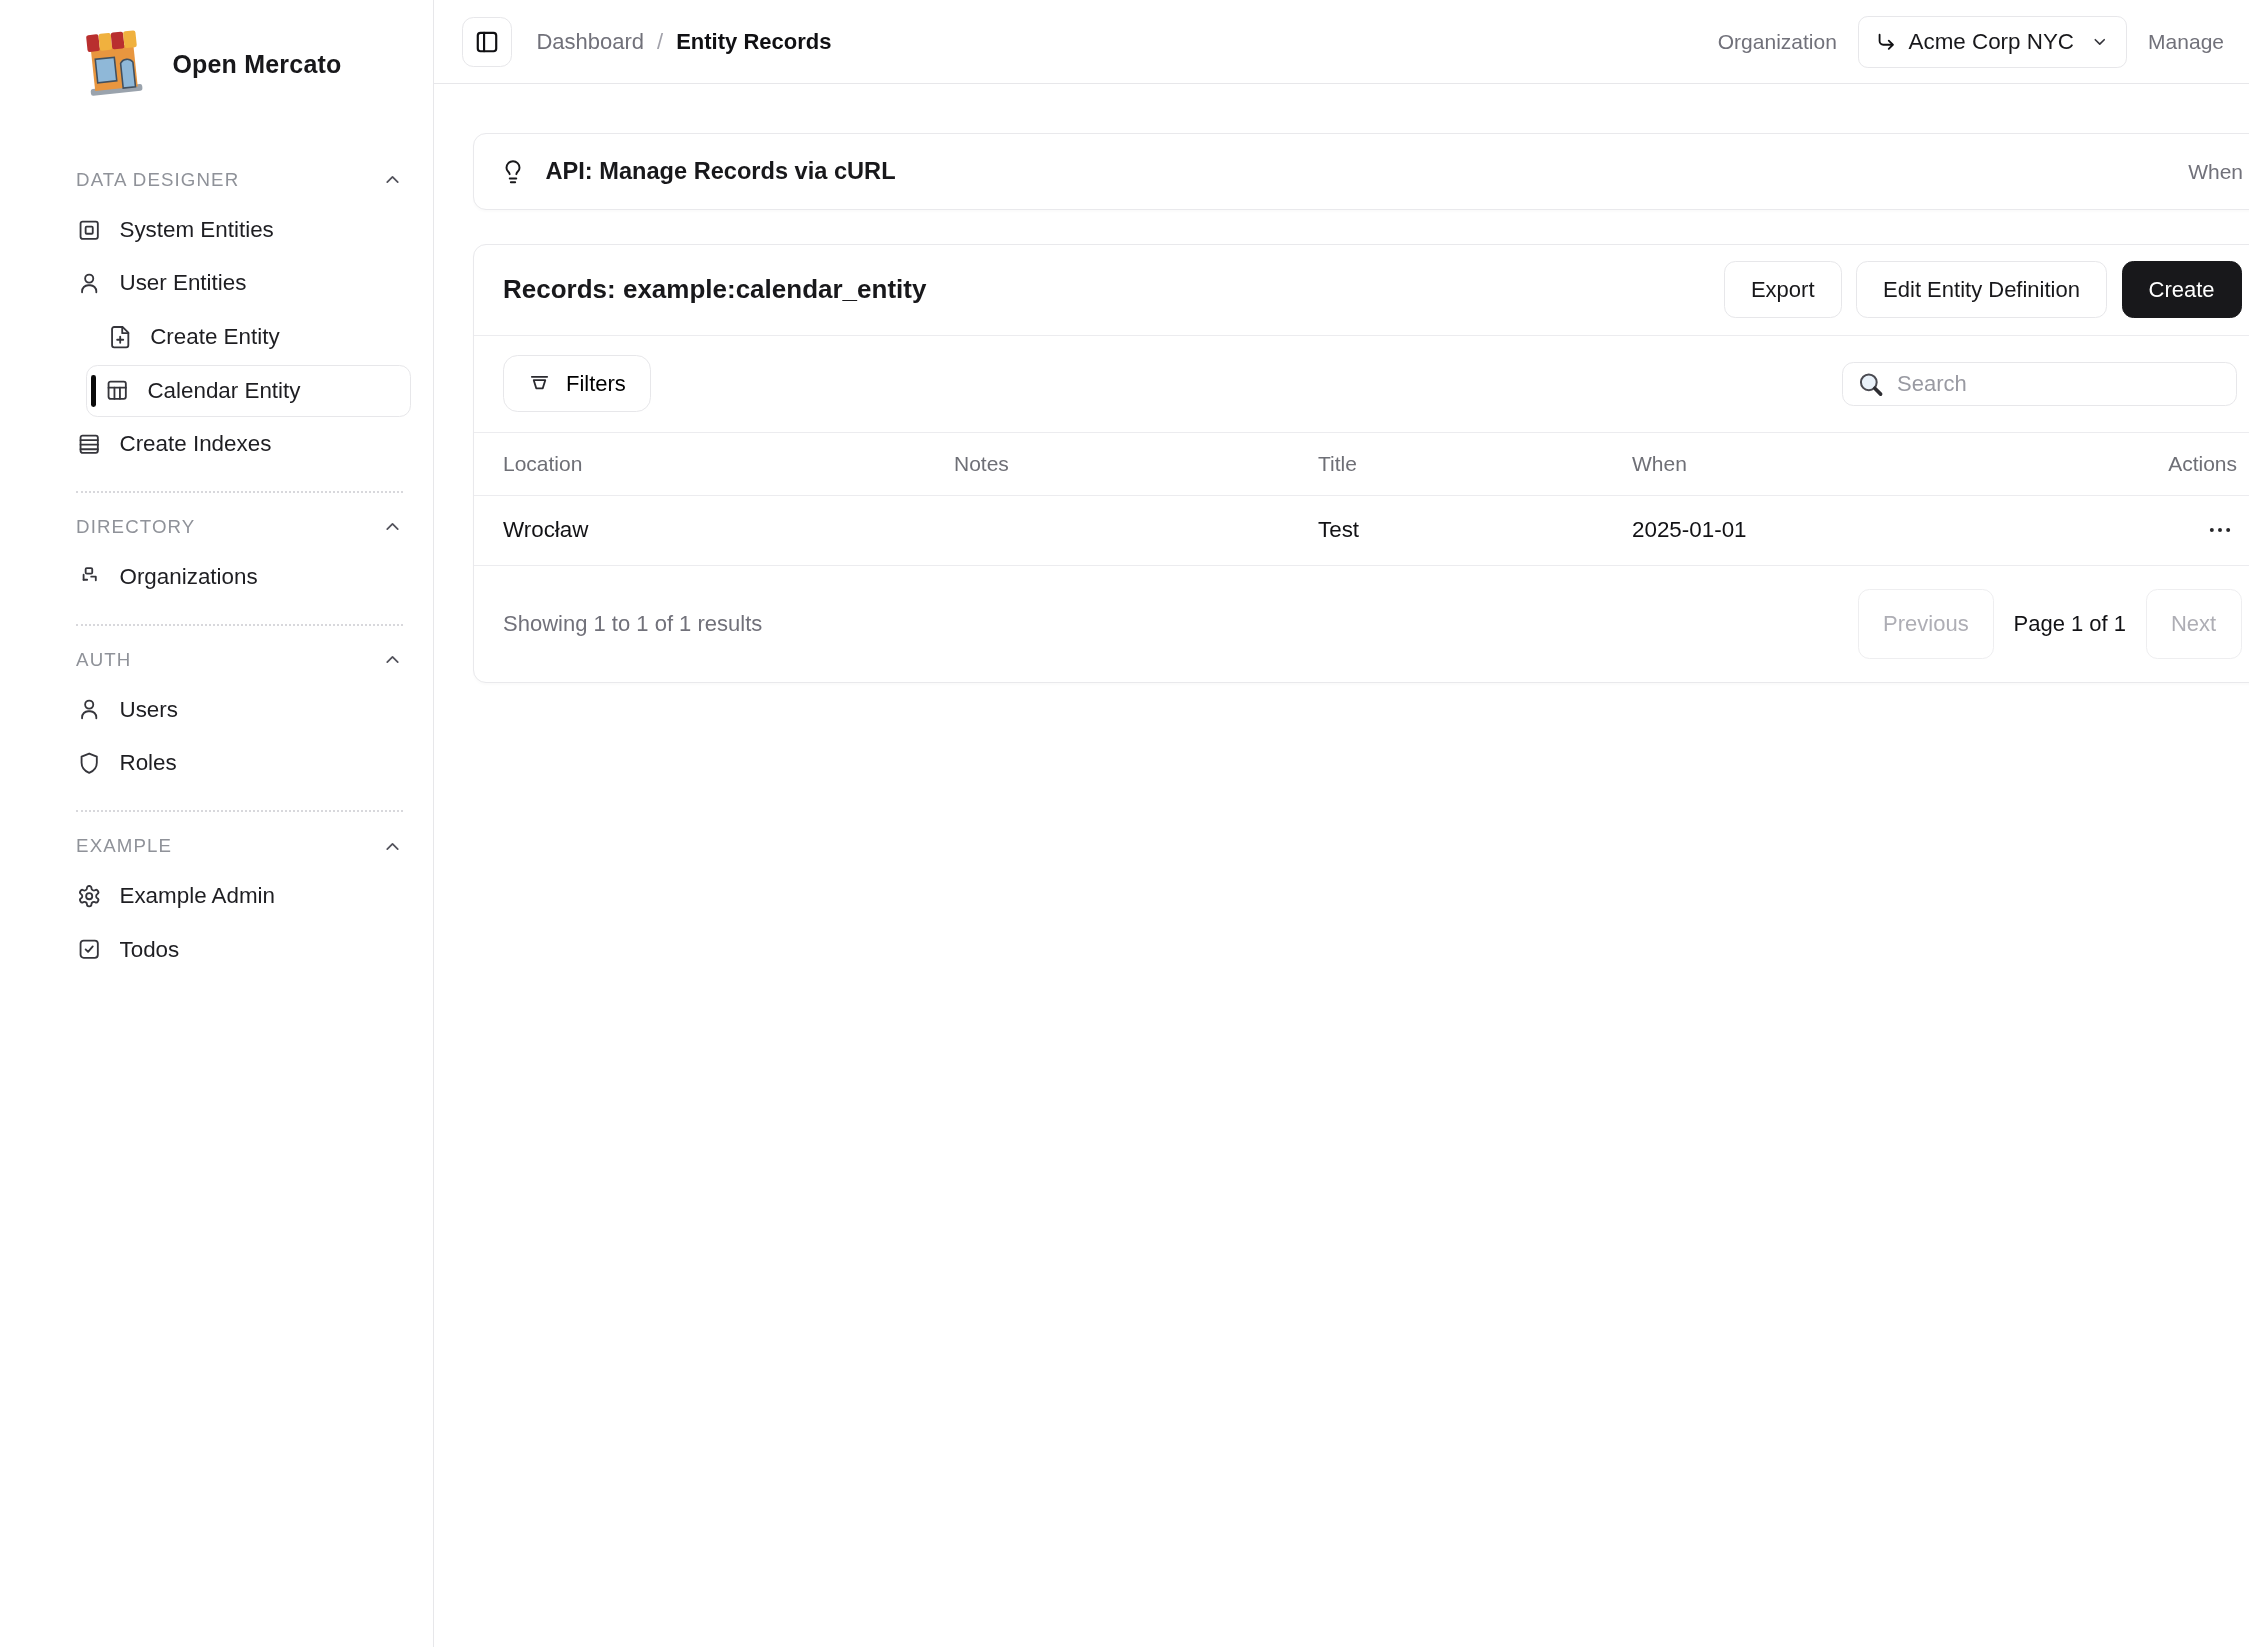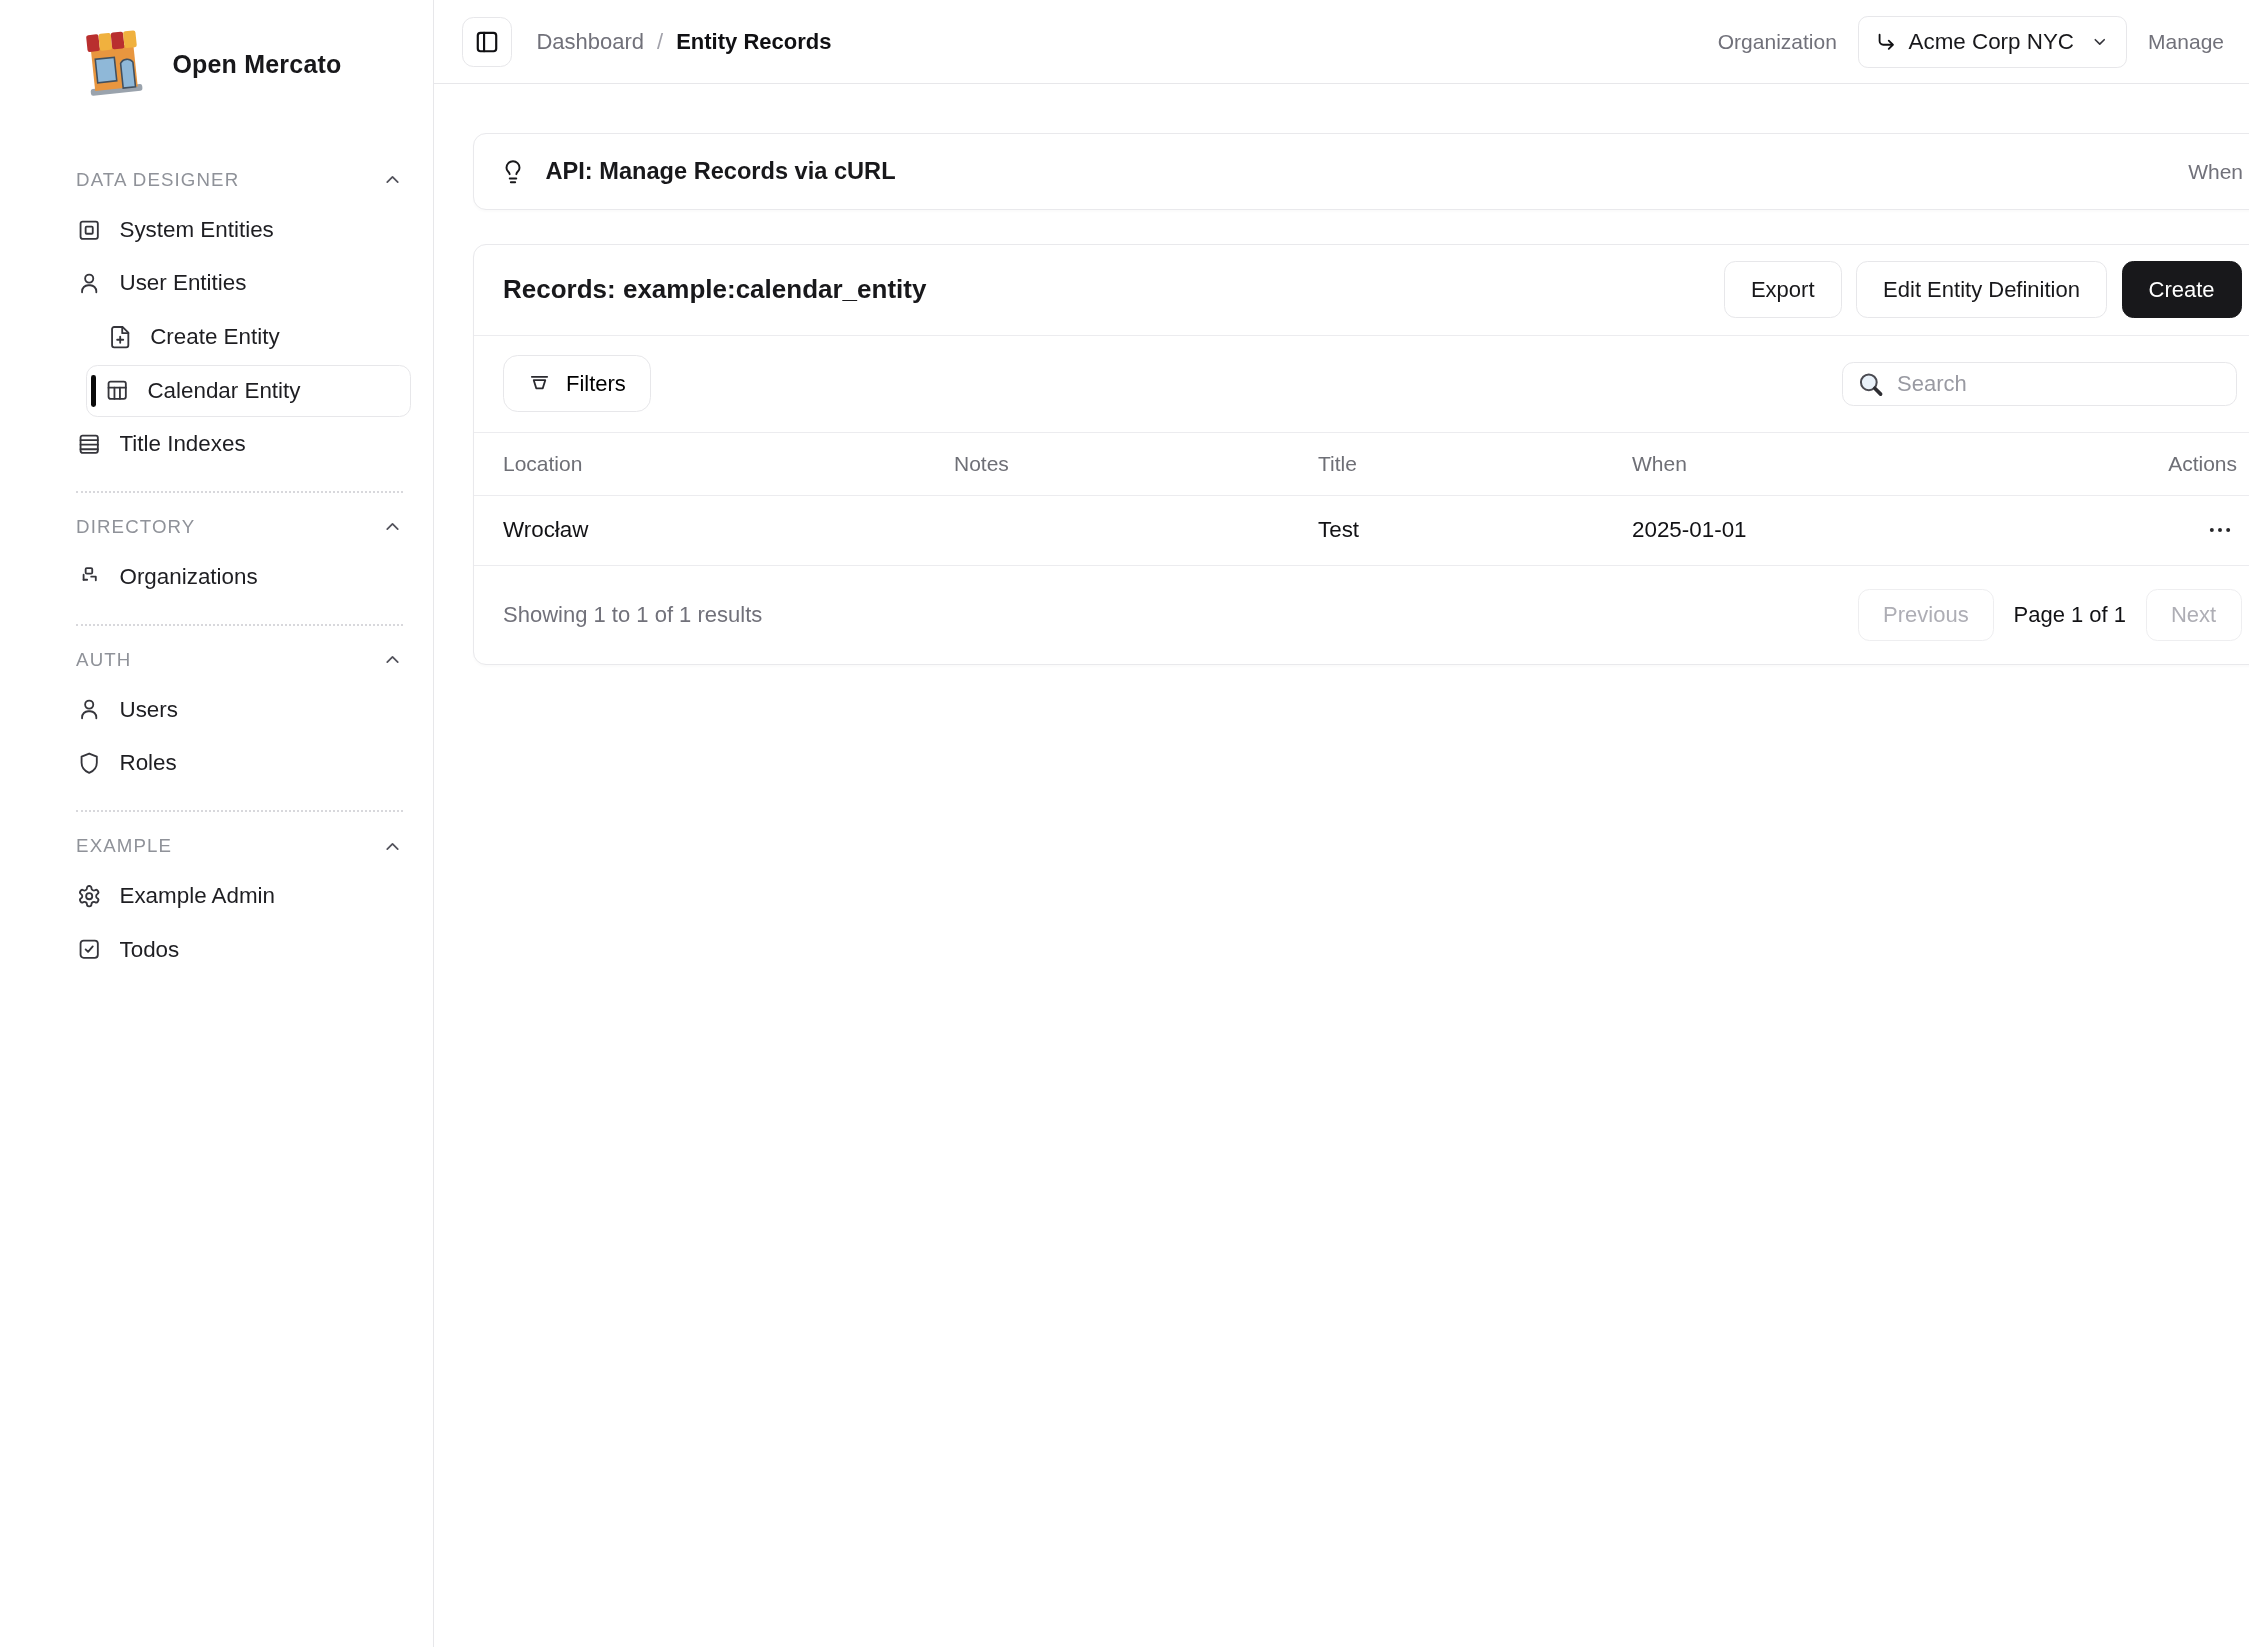--- a/index.html
+++ b/index.html
@@ -169,7 +169,7 @@
               <path d="M3.5 17h17"></path>
             </svg>
         </span>
-        <span>Title Indexes</span>
+        <span>Create Indexes</span>
       </div>
     </div>
 

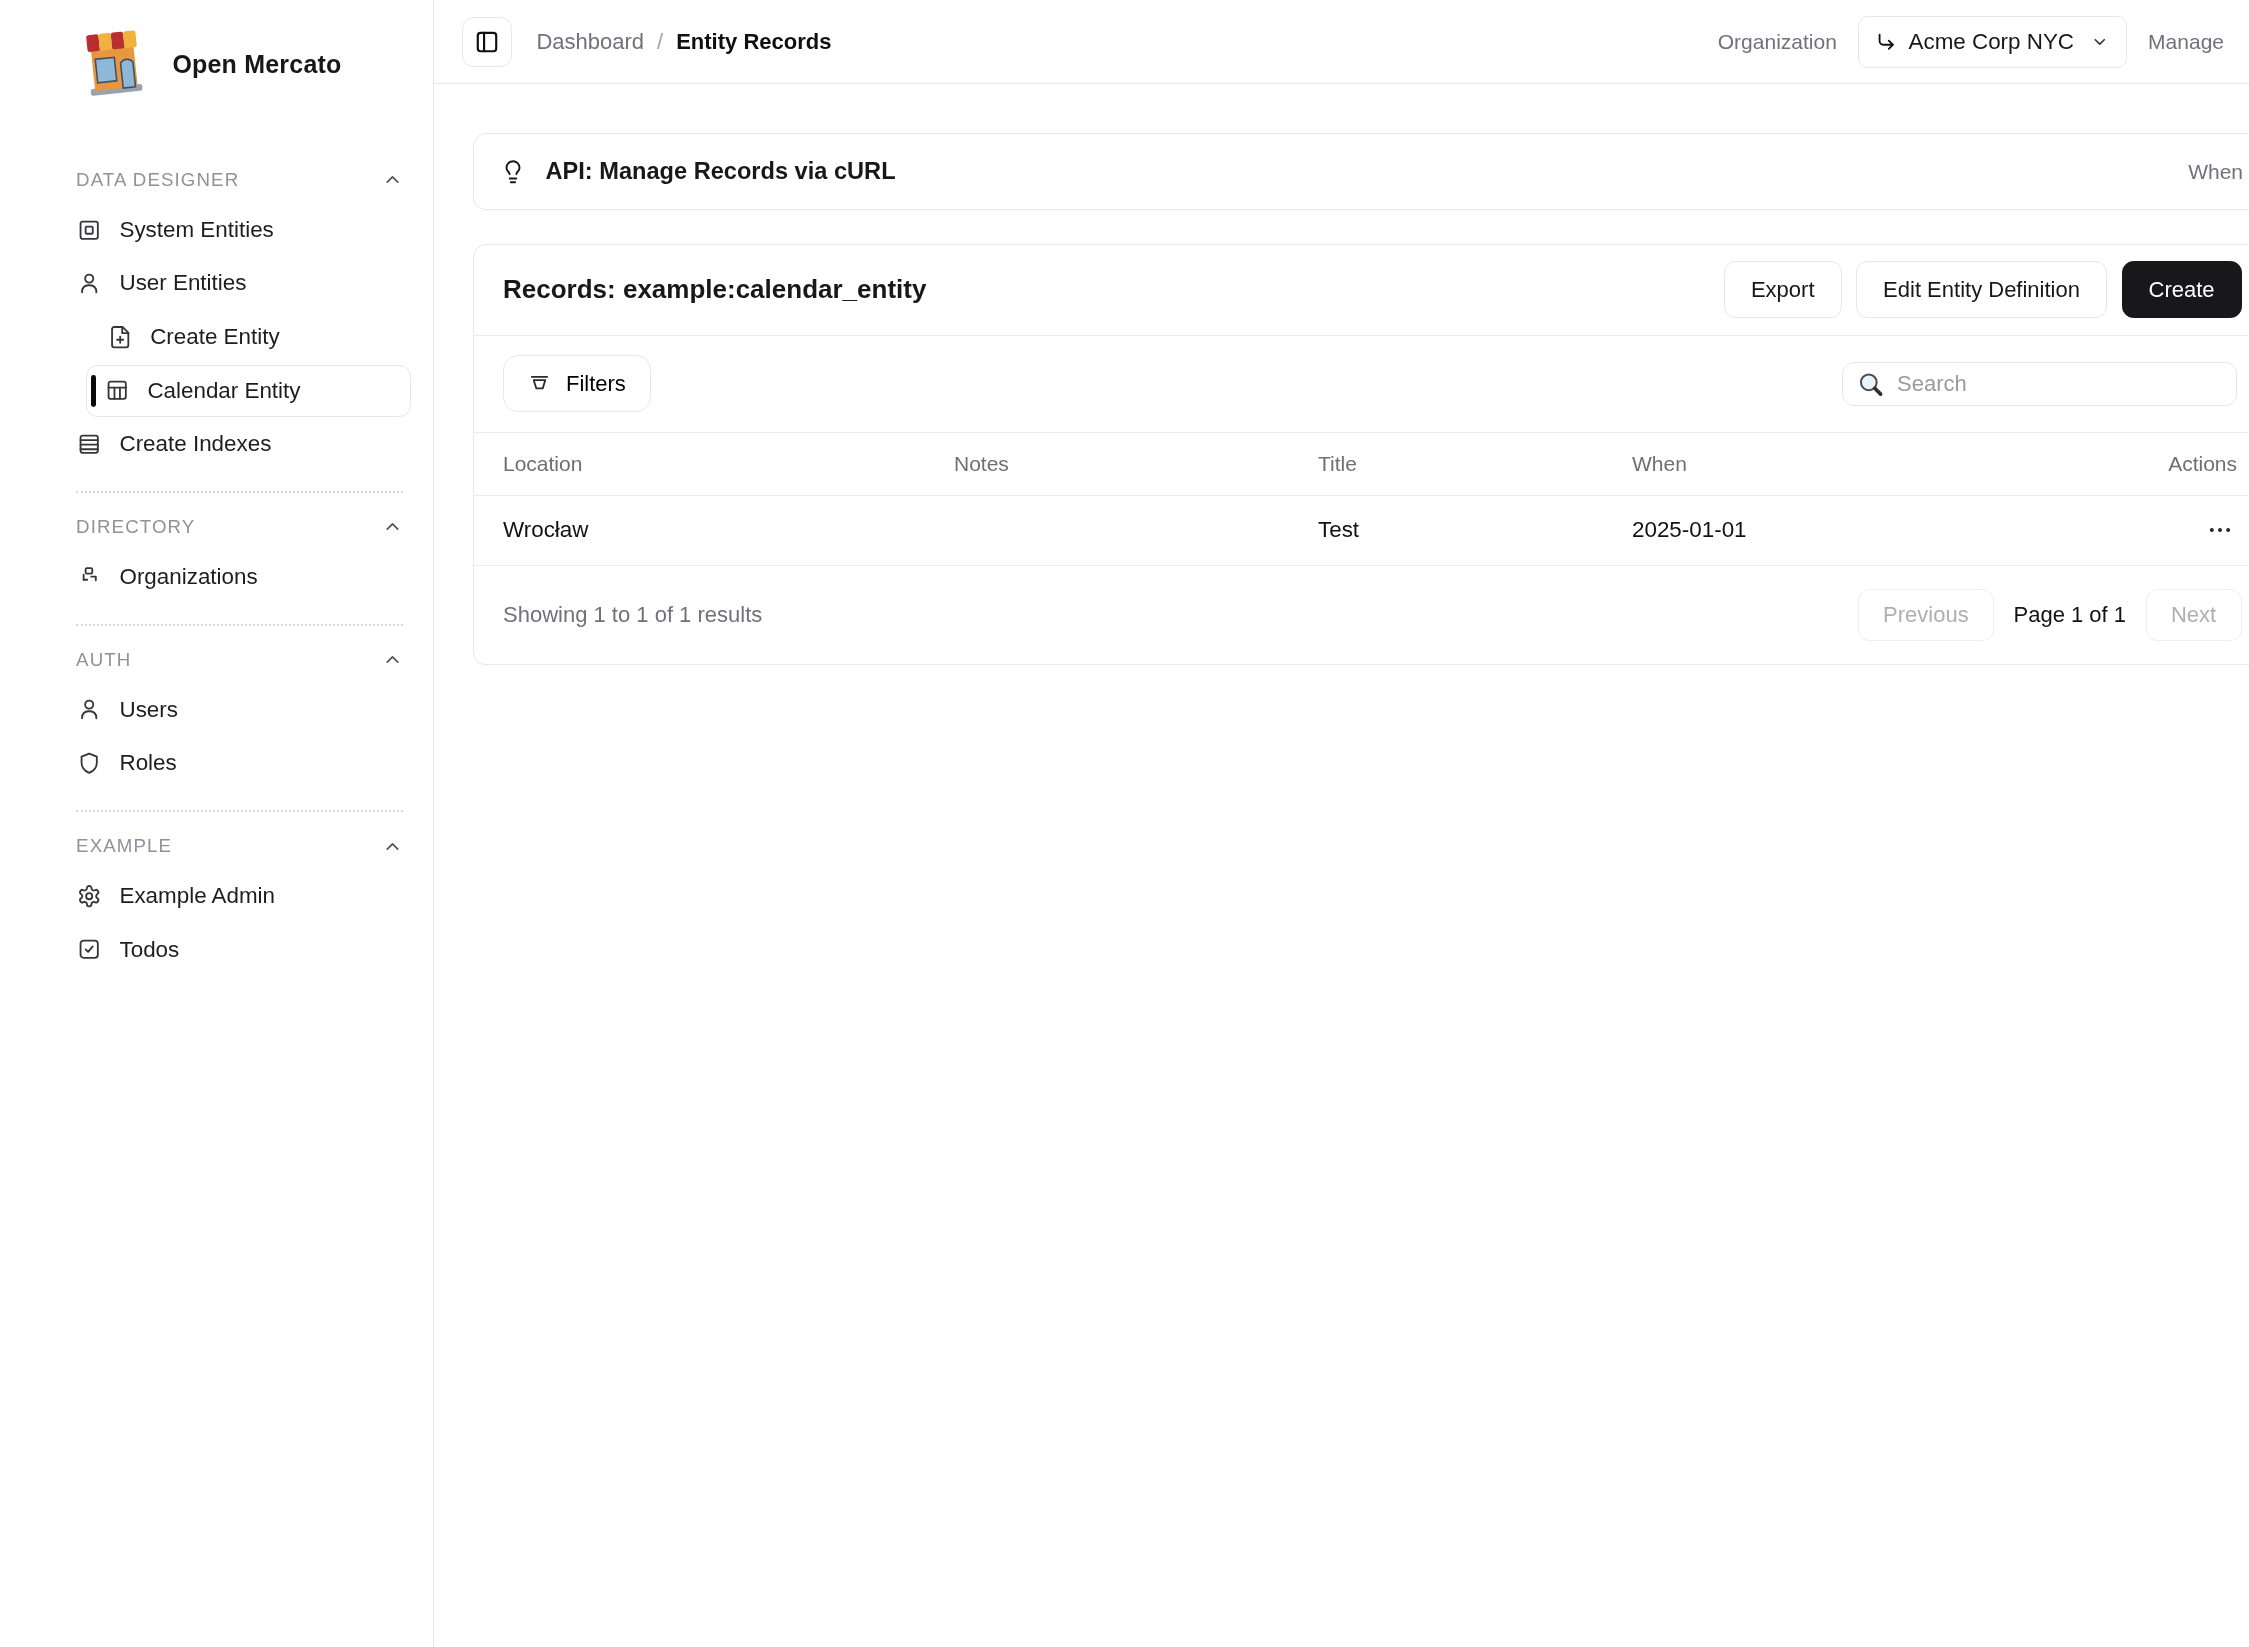--- a/index.html
+++ b/index.html
@@ -85,7 +85,7 @@
   .card-foot{display:flex;align-items:center;padding:23px 24.4px 23px 29px;}
   .summary{color:#71717a;font-size:22px;}
   .pager{margin-left:auto;display:flex;align-items:center;gap:19.5px;}
-  .page-btn{height:52px;padding:0 24.4px;border:1.6px solid #eeeef0;border-radius:11.4px;background:#fff;
+  .page-btn{height:70px;padding:0 24.4px;border:1.6px solid #eeeef0;border-radius:11.4px;background:#fff;
     color:#aeaeb5;font-size:22px;font-family:inherit;text-align:right;}
   .page-label{font-size:22px;color:#121215;}
 </style>

